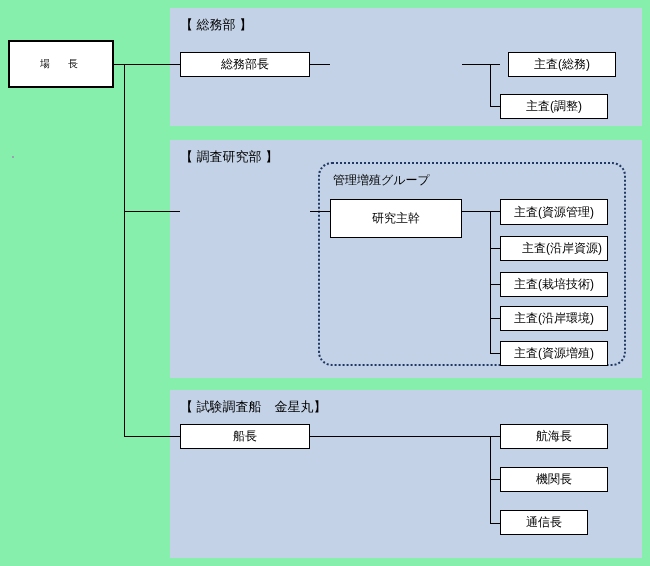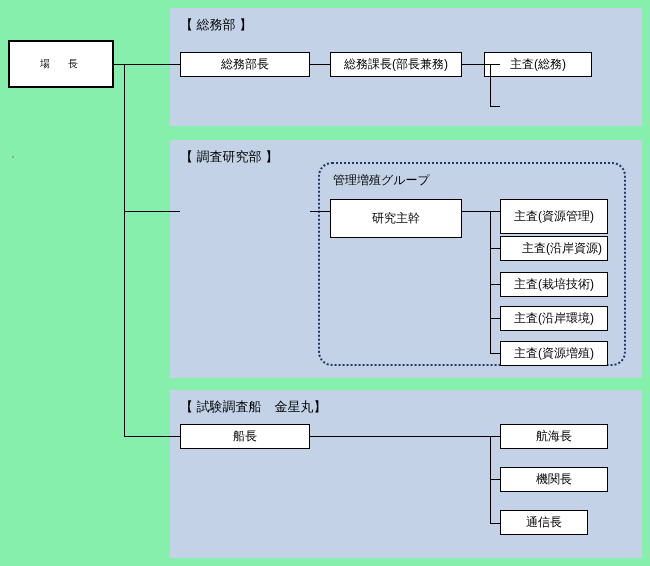--- a/index.html
+++ b/index.html
@@ -100,7 +100,6 @@
   <div class="line hline" style="left:124px; top:436px; width:56px;"></div>
 
   <div class="box" style="left:180px; top:52px; width:130px; height:25px;">総務部長</div>
-  <div class="box" style="left:330px; top:52px; width:132px; height:25px;">総務課長(部長兼務)</div>
   <div class="box" style="left:484px; top:52px; width:108px; height:25px;">主査(総務)</div>
 
   <div class="line hline" style="left:310px; top:64px; width:20px;"></div>

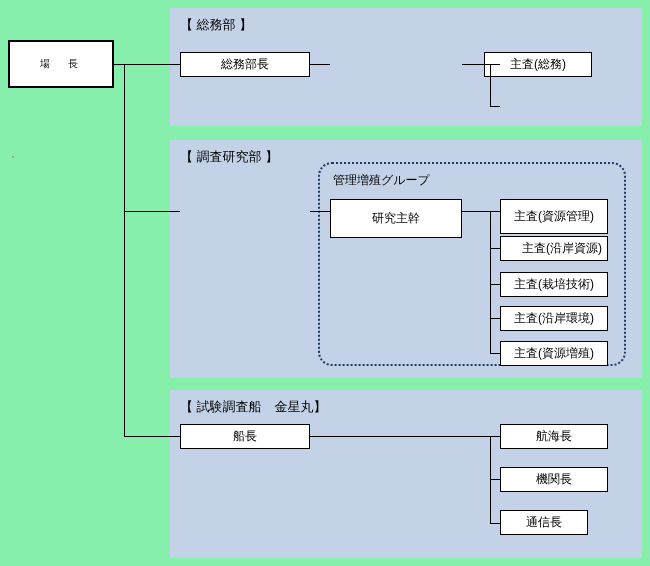--- a/index.html
+++ b/index.html
@@ -100,7 +100,7 @@
   <div class="line hline" style="left:124px; top:436px; width:56px;"></div>
 
   <div class="box" style="left:180px; top:52px; width:130px; height:25px;">総務部長</div>
-  <div class="box" style="left:484px; top:52px; width:108px; height:25px;">主査(総務)</div>
+  <div class="box" style="left:508px; top:52px; width:108px; height:25px;">主査(総務)</div>
 
   <div class="line hline" style="left:310px; top:64px; width:20px;"></div>
 

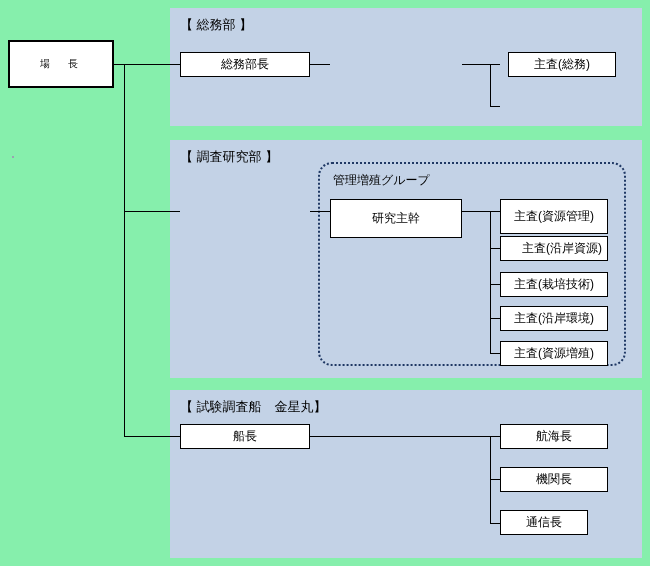--- a/index.html
+++ b/index.html
@@ -101,6 +101,7 @@
 
   <div class="box" style="left:180px; top:52px; width:130px; height:25px;">総務部長</div>
   <div class="box" style="left:508px; top:52px; width:108px; height:25px;">主査(総務)</div>
+  <div class="box" style="left:500px; top:94px; width:108px; height:25px;">主査(調整)</div>
 
   <div class="line hline" style="left:310px; top:64px; width:20px;"></div>
 

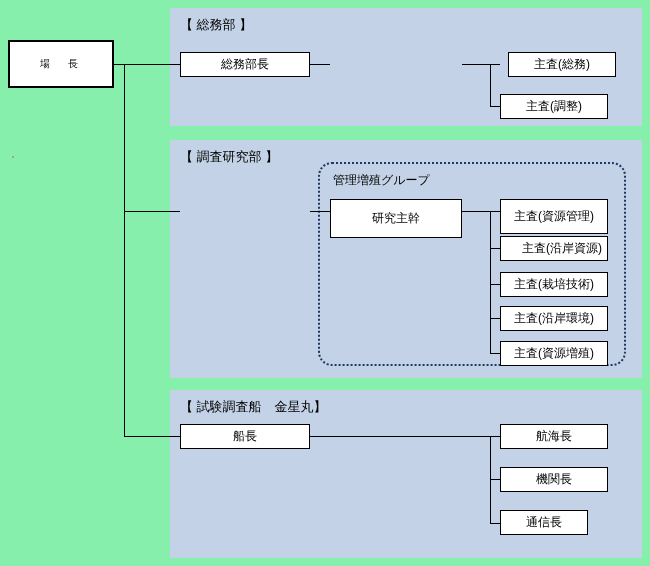--- a/index.html
+++ b/index.html
@@ -112,7 +112,7 @@
 
   <div class="box" style="left:330px; top:199px; width:132px; height:39px;">研究主幹</div>
 
-  <div class="box" style="left:500px; top:199px; width:108px; height:35px;">主査(資源管理)</div>
+  <div class="box" style="left:500px; top:199px; width:108px; height:26px;">主査(資源管理)</div>
   <div class="box" style="left:500px; top:236px; width:108px; height:25px;padding-left:16px;">主査(沿岸資源)</div>
   <div class="box" style="left:500px; top:272px; width:108px; height:25px;text-align:center;">主査(栽培技術)</div>
   <div class="box" style="left:500px; top:306px; width:108px; height:25px;">主査(沿岸環境)</div>

